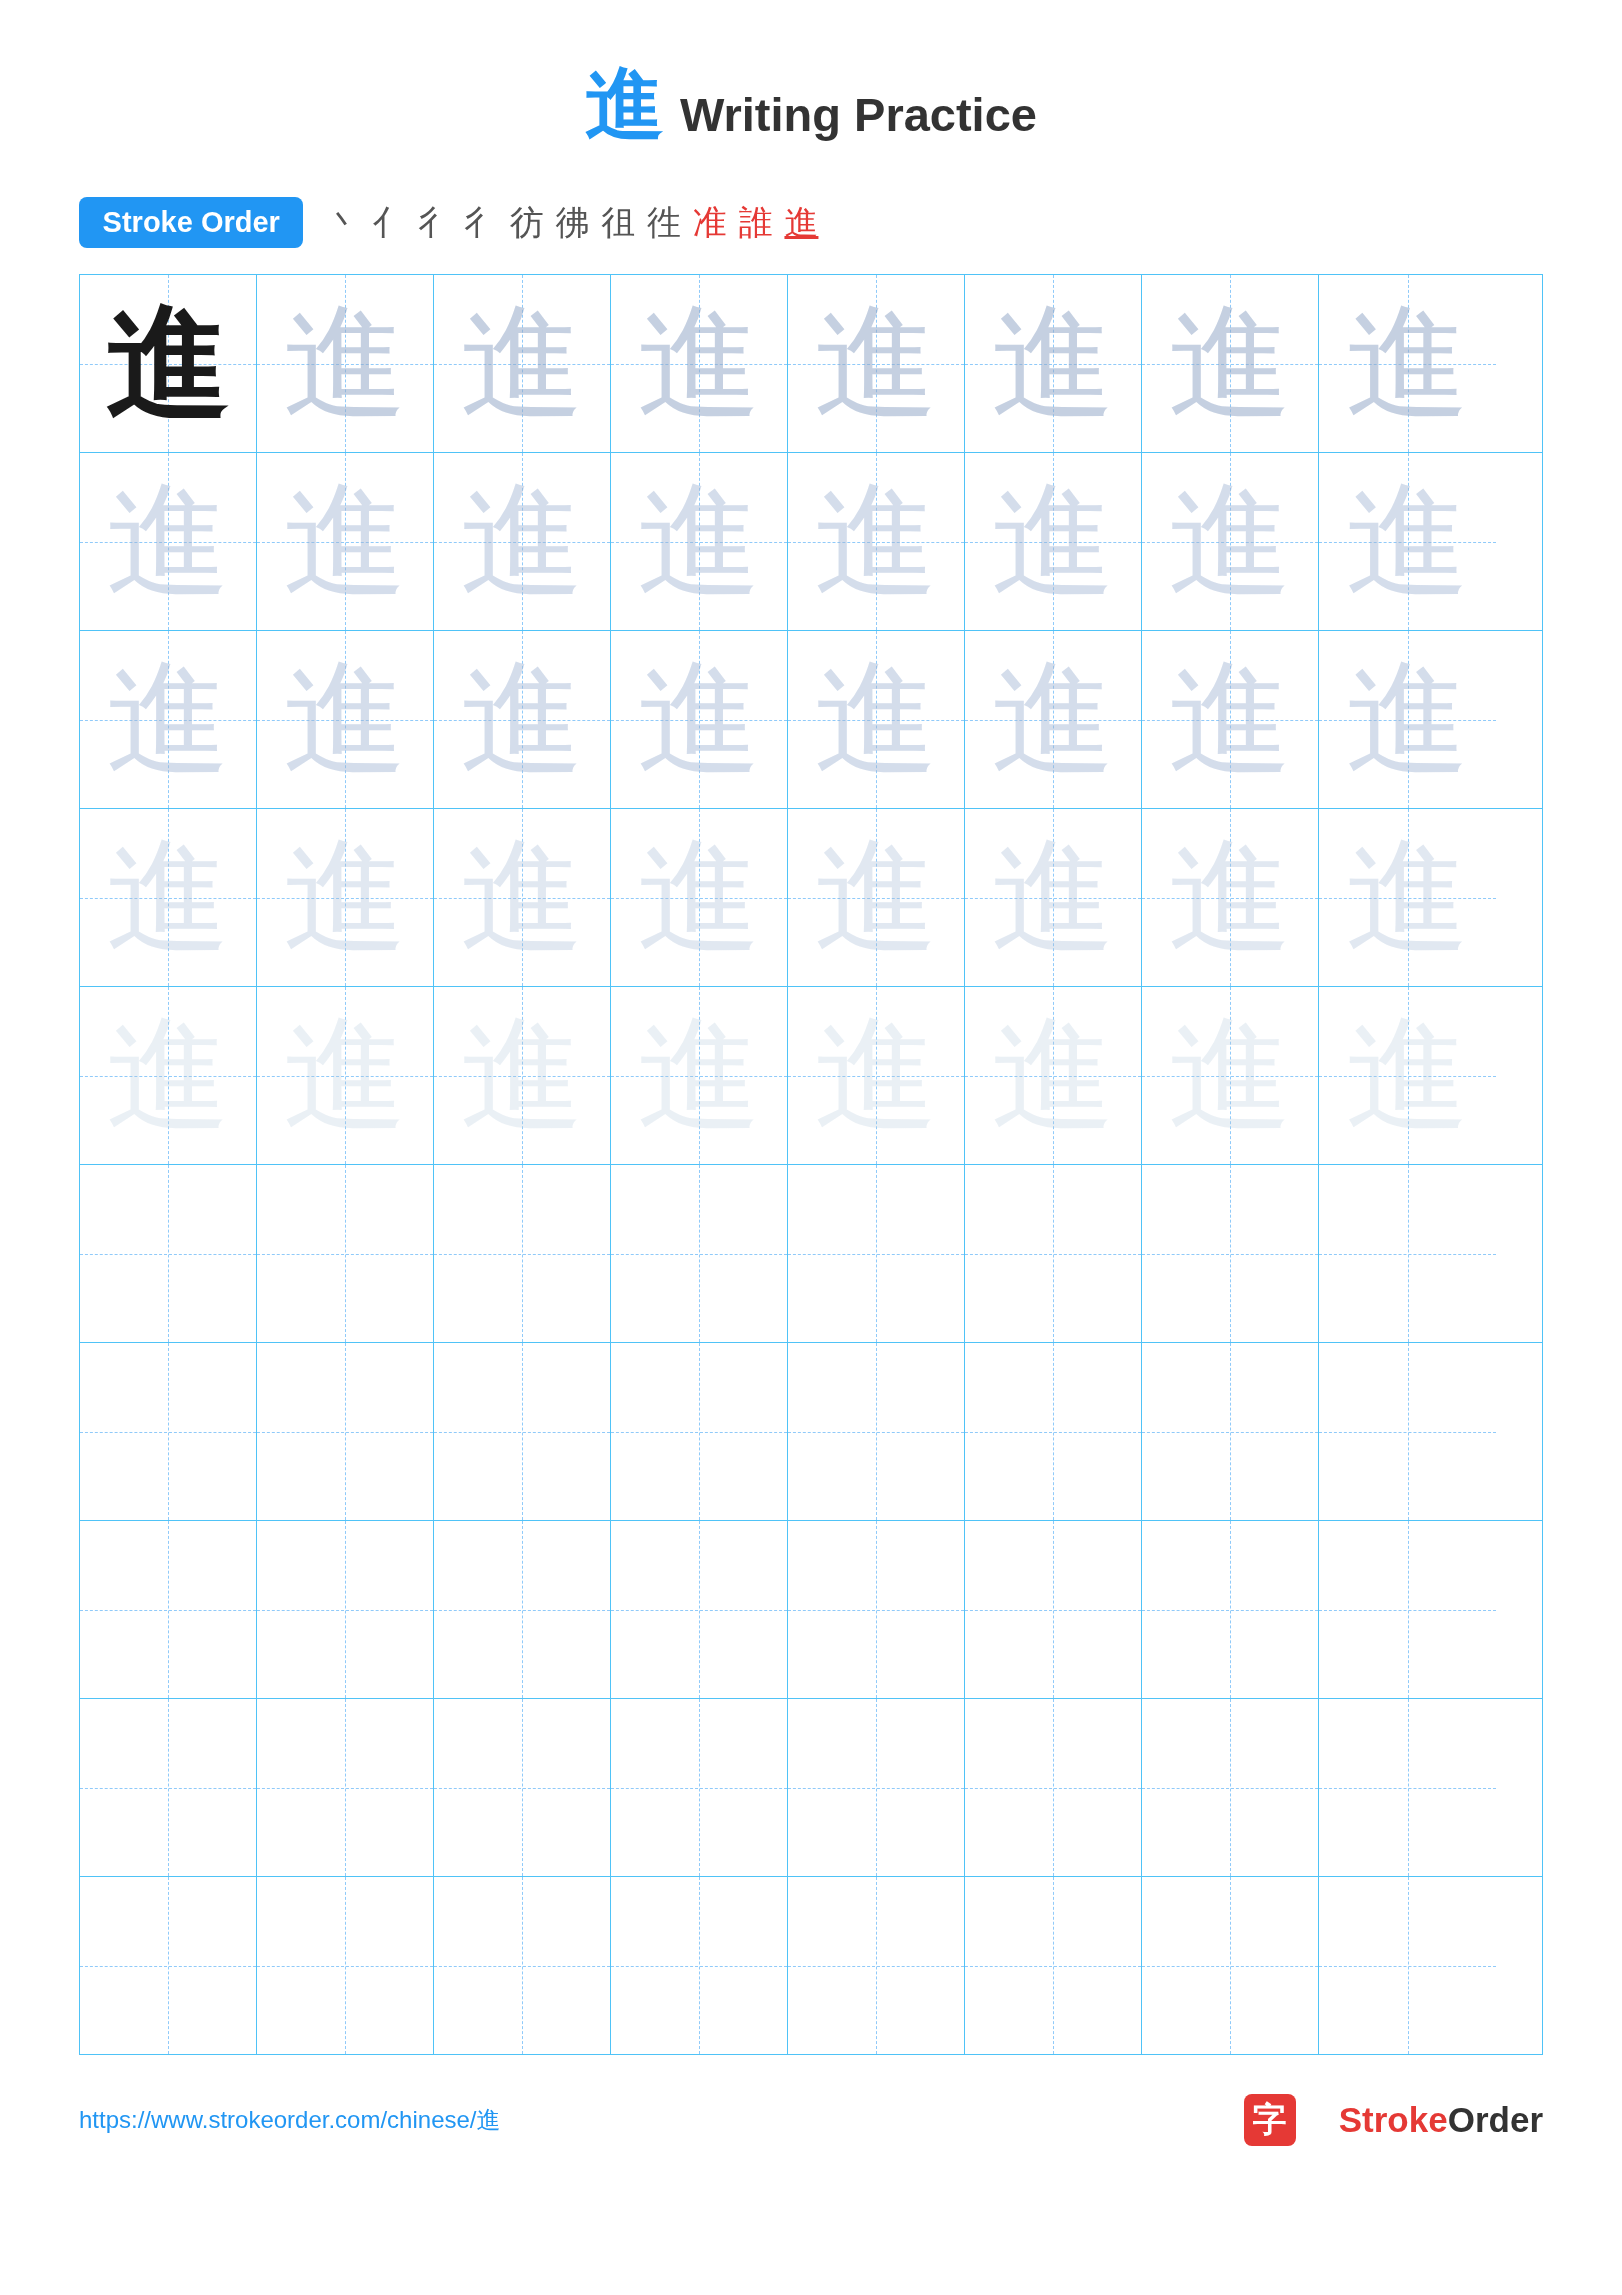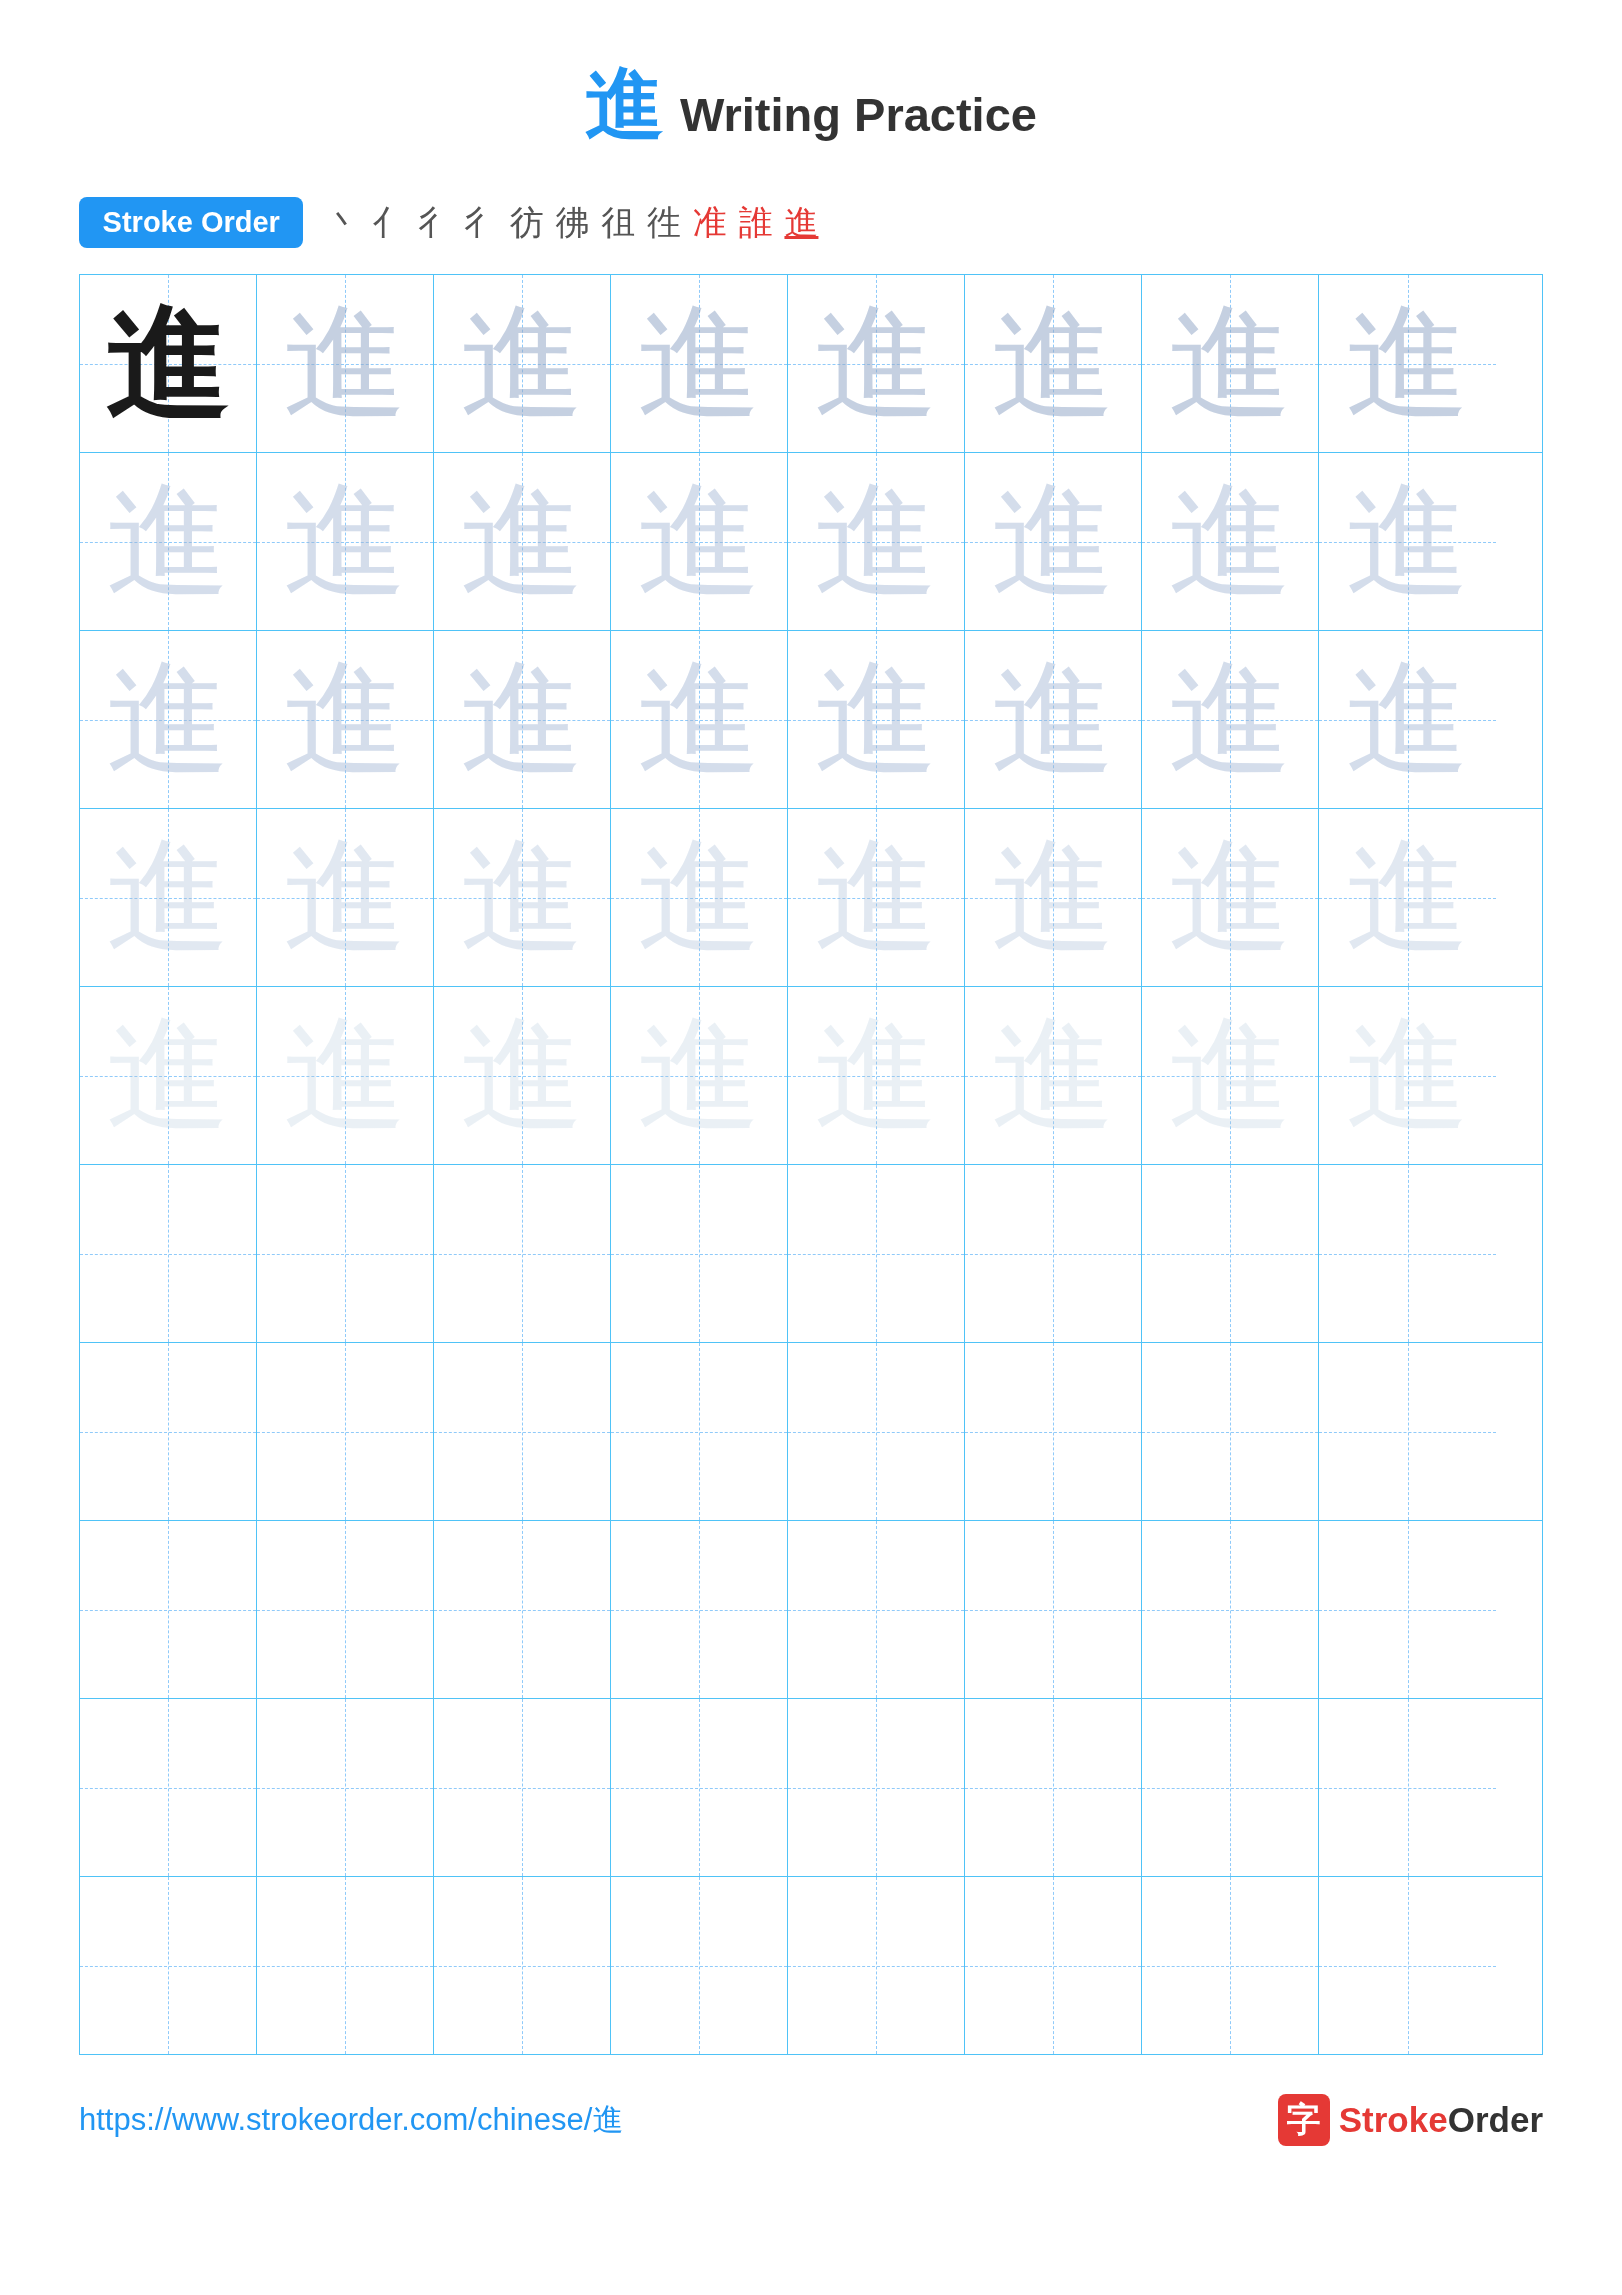--- a/index.html
+++ b/index.html
@@ -144,7 +144,7 @@
     }
     .footer-url {
       color: #2196F3;
-      font-size: 31px;
+      font-size: 24px;
     }
     .footer-logo {
       display: flex;

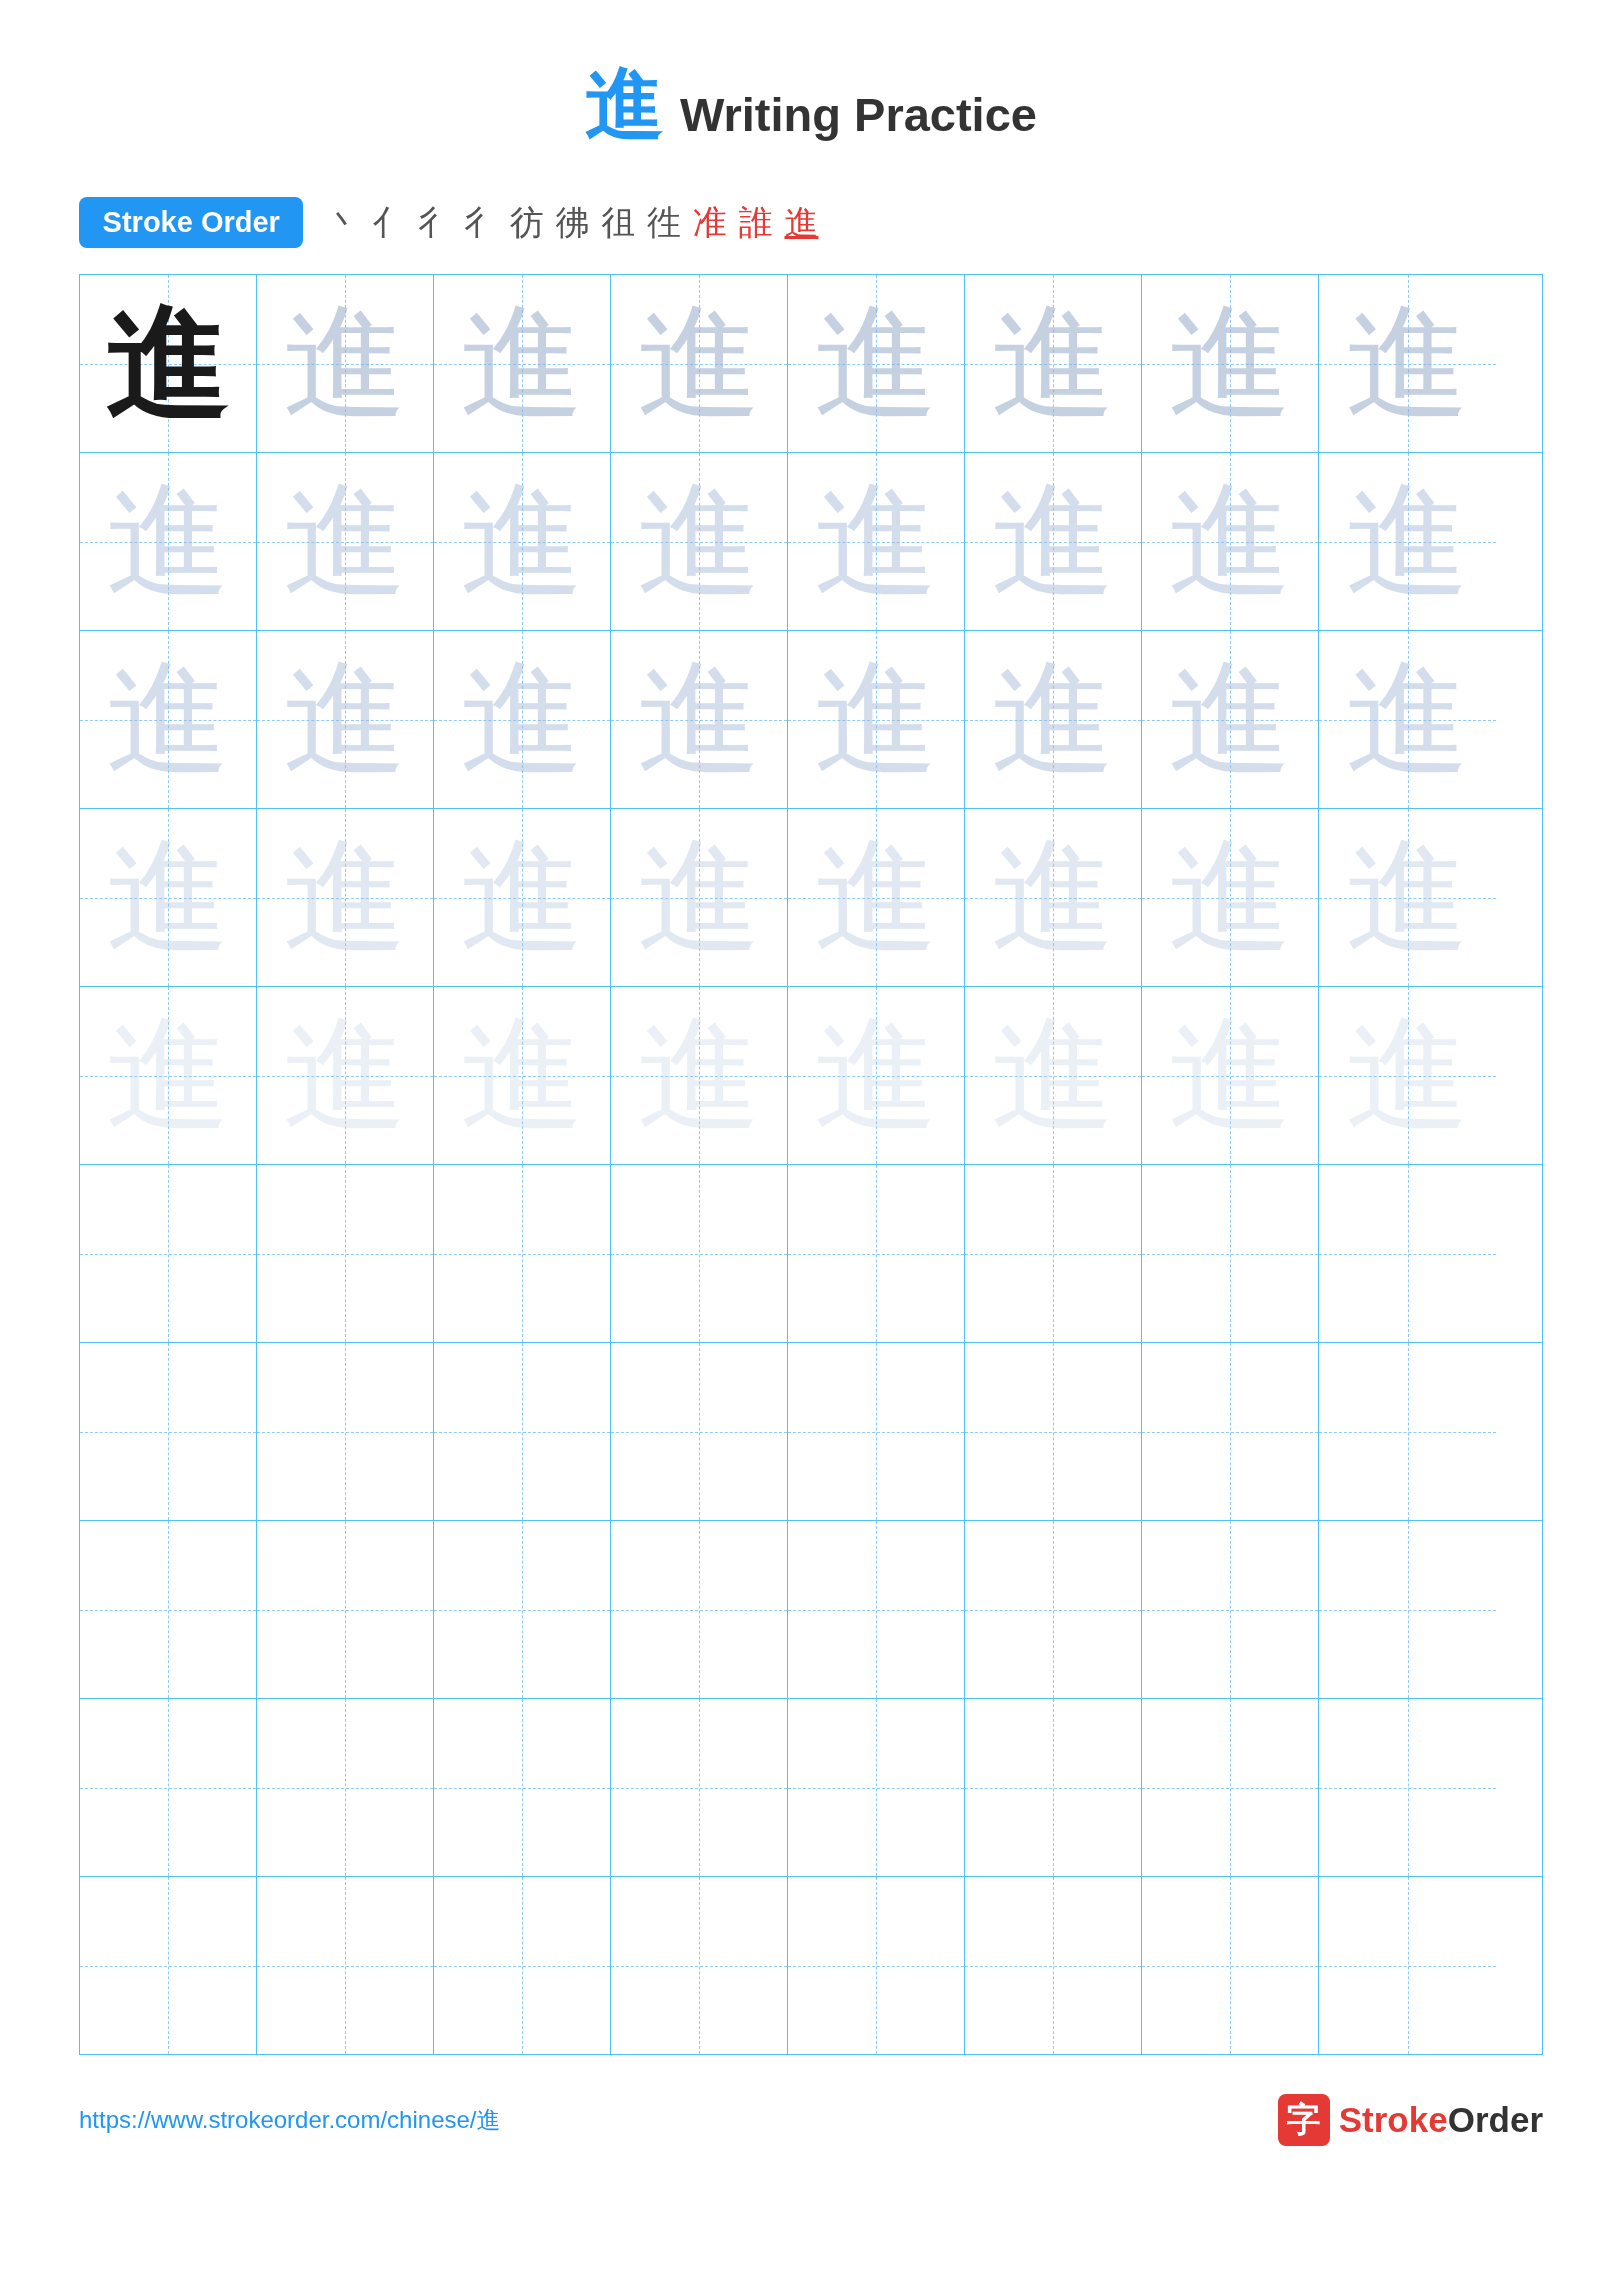--- a/index.html
+++ b/index.html
@@ -167,6 +167,7 @@
       font-size: 35px;
       font-weight: bold;
       color: #333;
+      margin-left: 34px;
     }
     .footer-logo-text span {
       color: #e53935;

